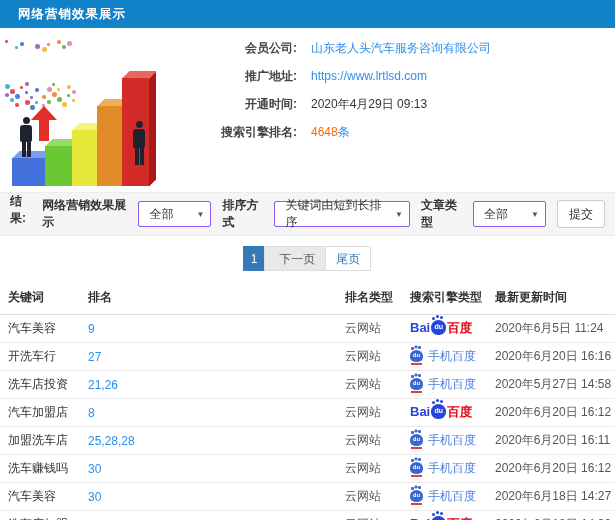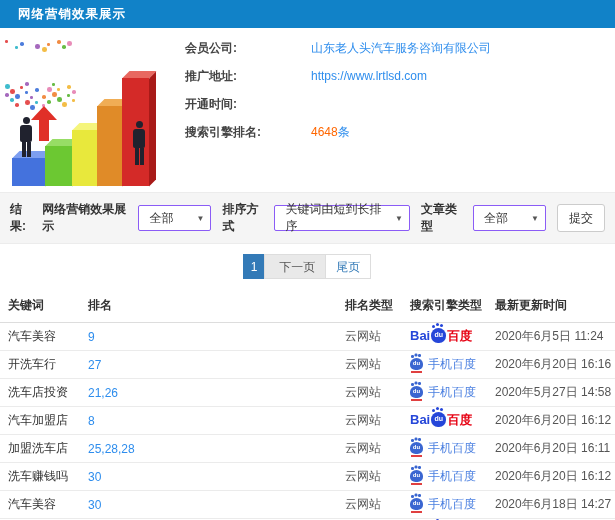--- a/index.html
+++ b/index.html
@@ -43,7 +43,7 @@
 
   .info-list{position:absolute;left:185px;top:6px;right:0;}
   .info-row{display:flex;align-items:center;height:28px;}
-  .info-label{width:112px;font-weight:bold;color:#444;}
+  .info-label{width:112px;text-align:right;font-weight:bold;color:#444;}
   .info-value{margin-left:14px;}
   .link-blue{color:#2e8ded;text-decoration:none;cursor:pointer;}
   .count-num{color:#f60;}

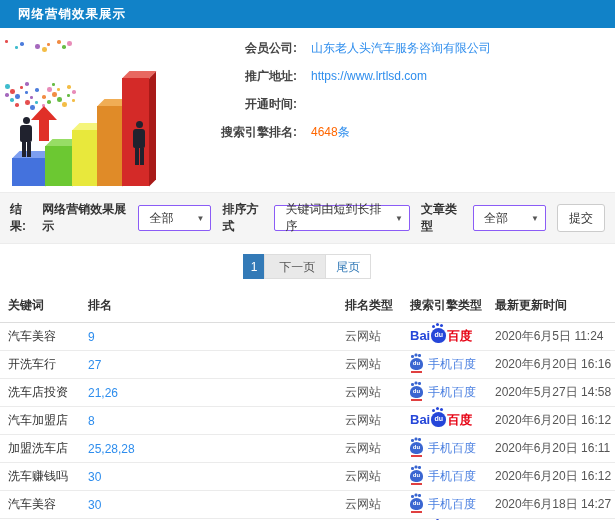--- a/index.html
+++ b/index.html
@@ -164,6 +164,7 @@
     </div>
     <div class="info-row">
       <span class="info-label">开通时间:</span>
+      <span class="info-value">2020年4月29日 09:13</span>
     </div>
     <div class="info-row">
       <span class="info-label">搜索引擎排名:</span>

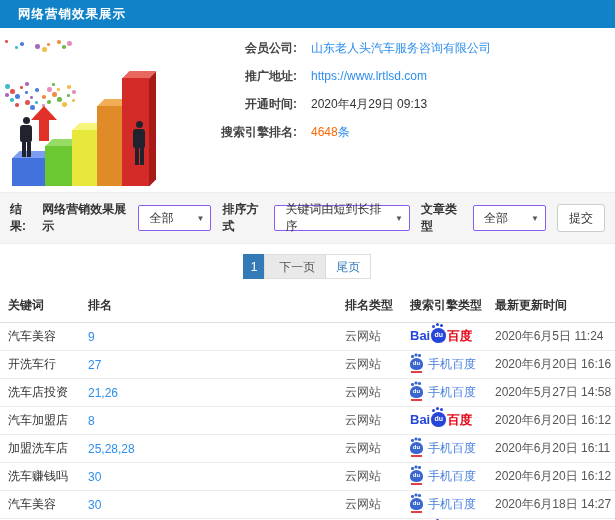--- a/index.html
+++ b/index.html
@@ -49,7 +49,7 @@
   .count-num{color:#f60;}
 
   
-  .filter-bar{height:52px;background:#f5f5f5;border-top:1px solid #ececec;border-bottom:1px solid #ececec;display:flex;align-items:center;padding:0 10px;box-sizing:border-box;}
+  .filter-bar{height:44px;background:#f5f5f5;border-top:1px solid #ececec;border-bottom:1px solid #ececec;display:flex;padding:0 10px;box-sizing:border-box;}
   .result-label{font-weight:bold;color:#333;}
   .filter-controls{margin-left:auto;display:flex;align-items:center;gap:5px;}
   .filter-label{font-weight:bold;color:#333;margin:0 3px 0 6px;}

